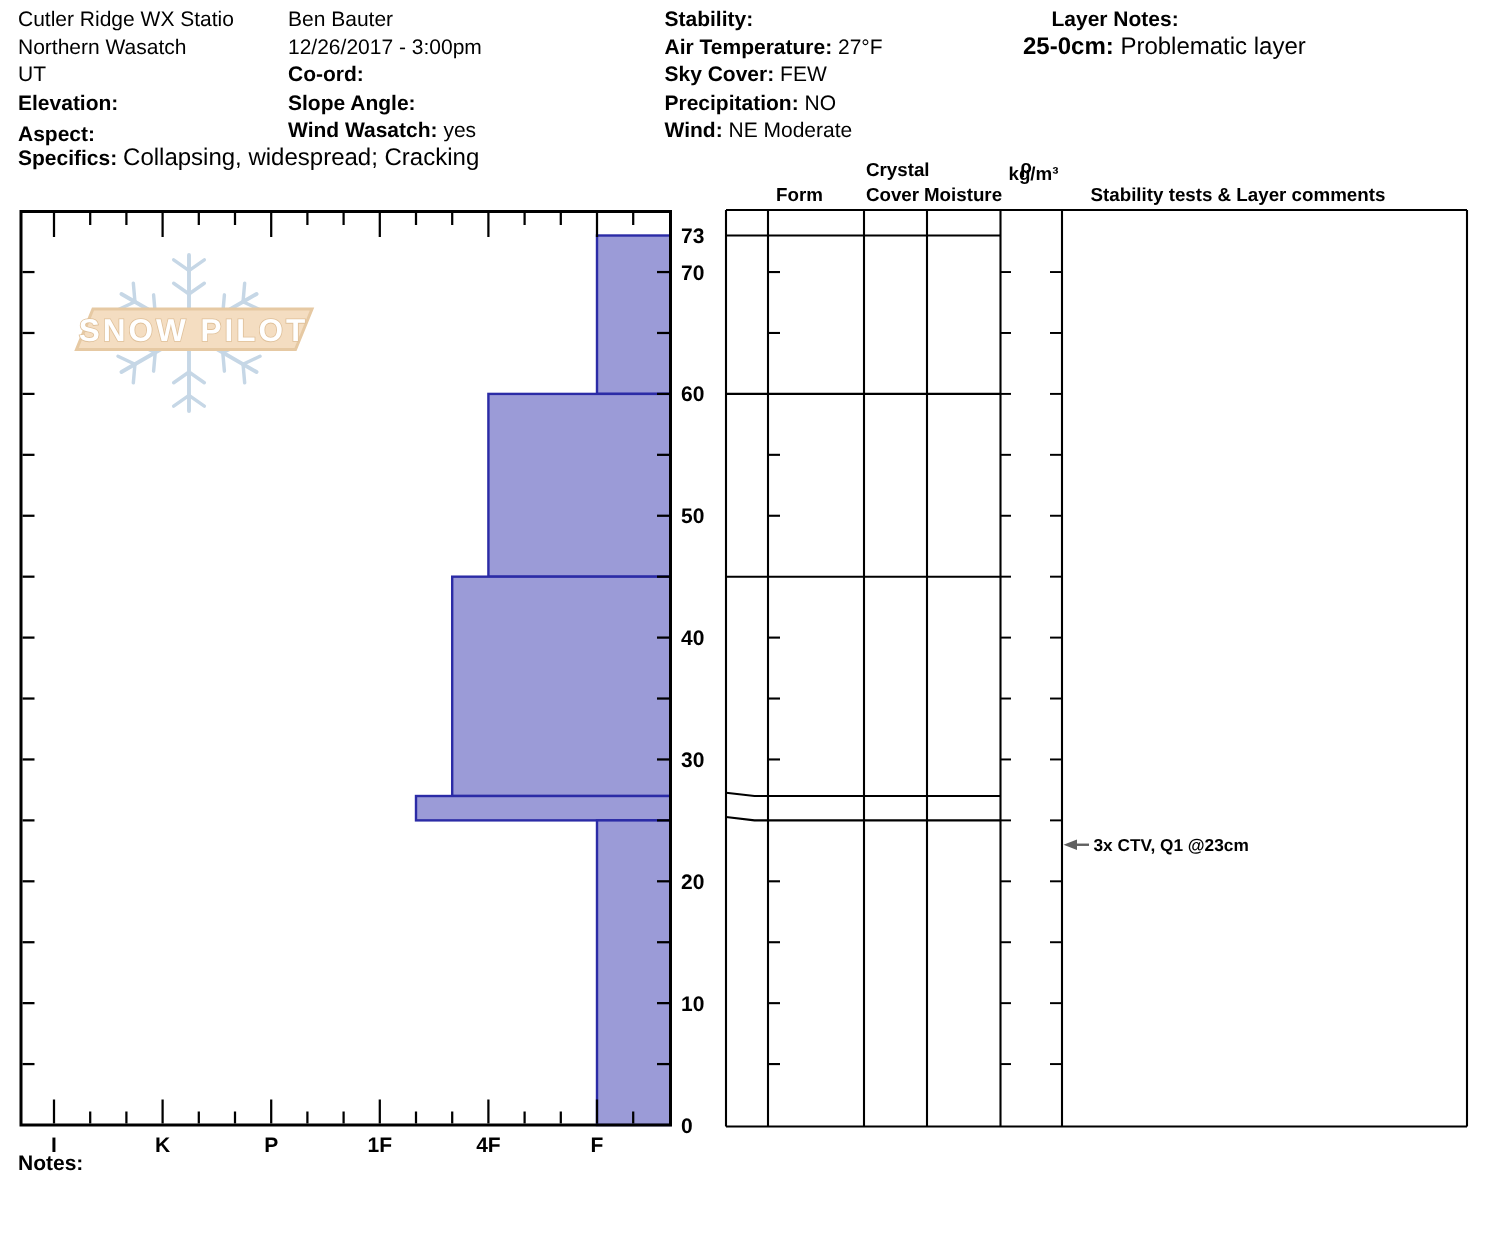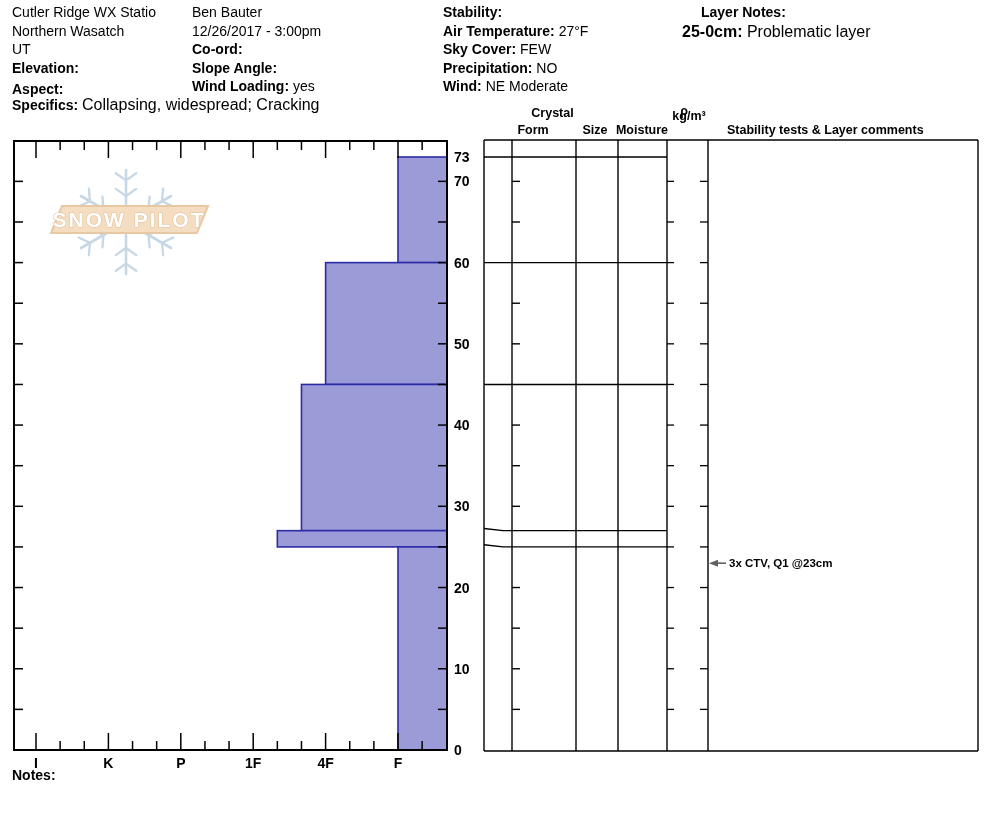--- a/index.html
+++ b/index.html
@@ -34,7 +34,7 @@
     <div class="hline b" style="left:192px;top:40px">Co-ord:</div>
     <div class="hline b" style="left:192px;top:58.5px">Slope Angle:</div>
     <div class="hline" style="left:192px;top:77px">
-      <span class="b">Wind Loading:</span>
+      <span class="b">Wind Wasatch:</span>
       <span>yes</span>
     </div>
 

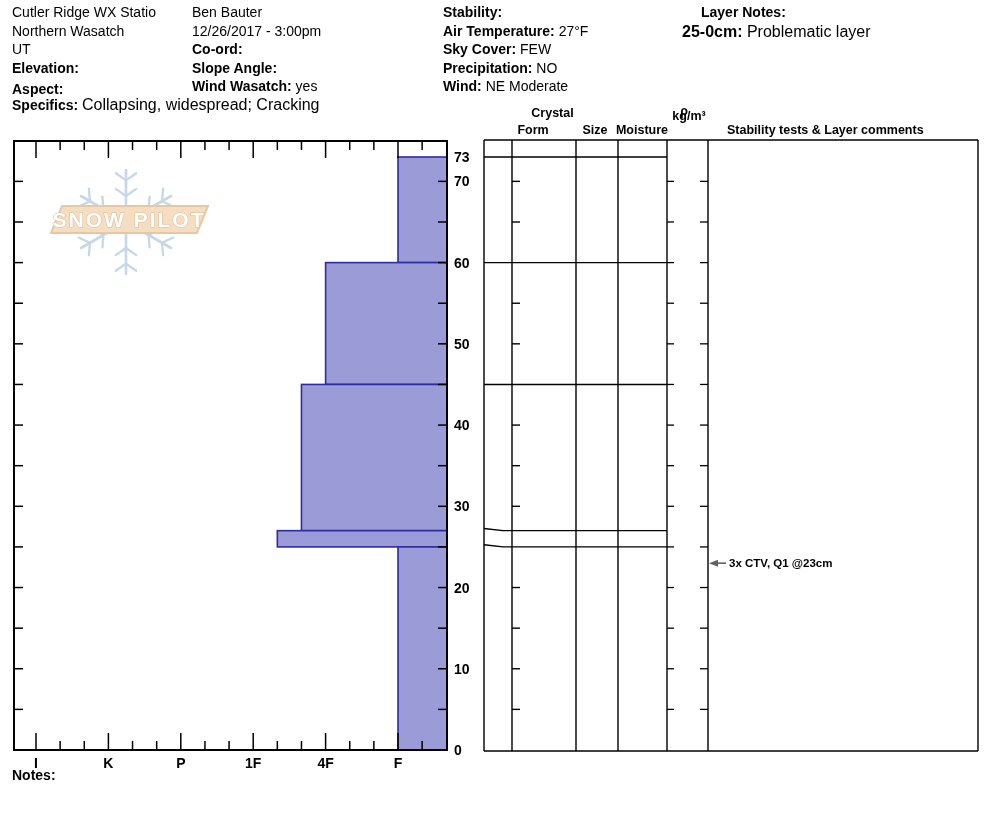--- a/index.html
+++ b/index.html
@@ -64,7 +64,7 @@
   </div>
 
   <div>
-    <div class="thead center" style="left:505px;top:106px;width:95px">Crystal</div>
+    <div class="thead center" style="left:551px;top:106px;width:95px">Crystal</div>
     <div class="thead center" style="left:506px;top:123px;width:54px">Form</div>
     <div class="thead center" style="left:568px;top:123px;width:54px">Size</div>
     <div class="thead center" style="left:612px;top:123px;width:60px">Moisture</div>

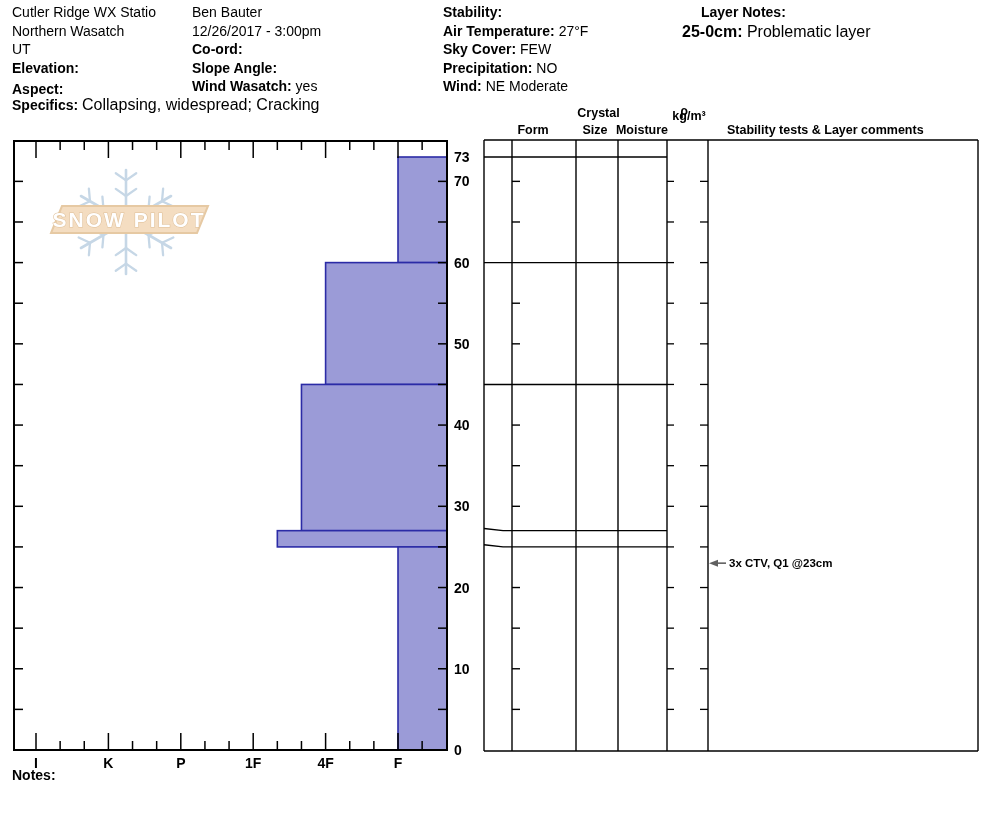--- a/index.html
+++ b/index.html
@@ -66,7 +66,7 @@
   <div>
     <div class="thead center" style="left:551px;top:106px;width:95px">Crystal</div>
     <div class="thead center" style="left:506px;top:123px;width:54px">Form</div>
-    <div class="thead center" style="left:568px;top:123px;width:54px">Size</div>
+    <div class="thead center" style="left:568px;top:123px;width:54px">Cover</div>
     <div class="thead center" style="left:612px;top:123px;width:60px">Moisture</div>
     <div class="thead center" style="left:664px;top:104px;width:40px">ρ</div>
     <div class="thead center" style="left:659px;top:109px;width:60px">kg/m³</div>

